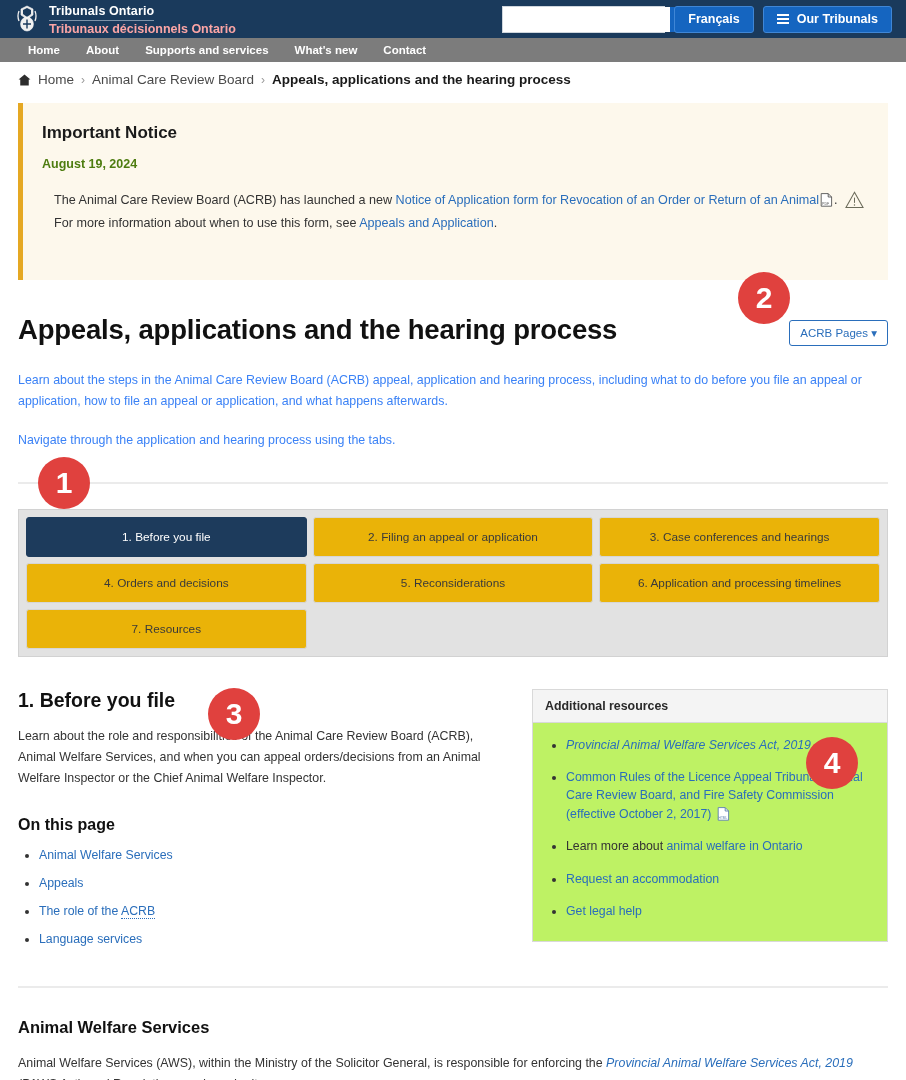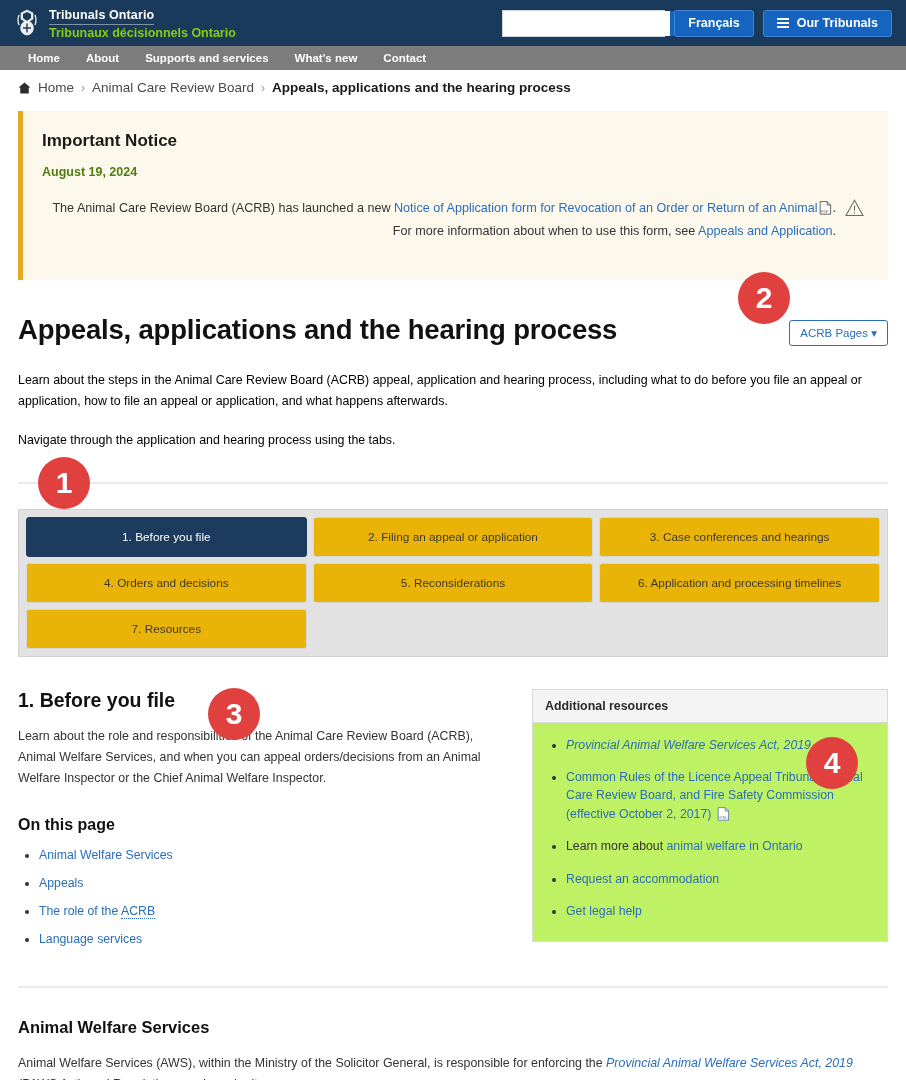--- a/index.html
+++ b/index.html
@@ -16,7 +16,7 @@
   
   .topbar {
     background: #1a3a5c;
-    height: 46px;
+    height: 38px;
     display: flex;
     align-items: center;
     padding: 0 14px;

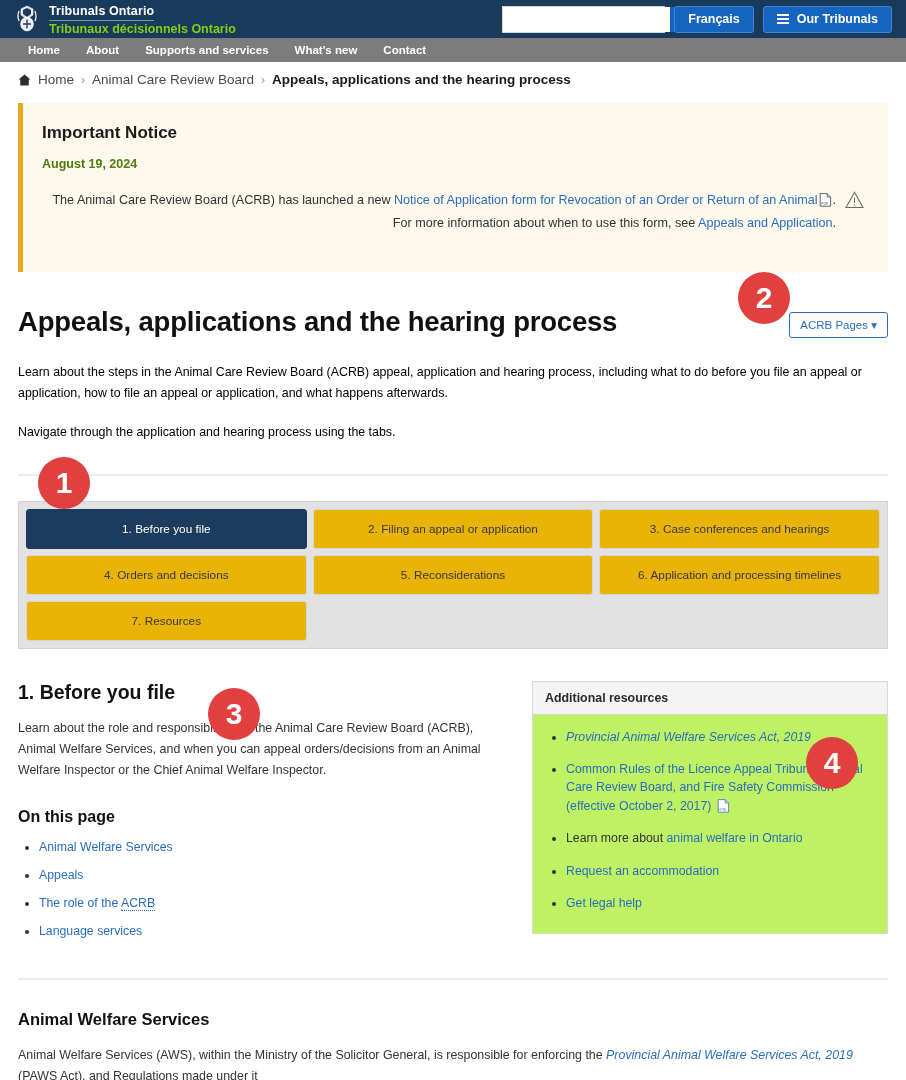--- a/index.html
+++ b/index.html
@@ -34,7 +34,7 @@
     padding-bottom: 1px; display: inline-block;
   }
   .brand-fr {
-    color: #84cc16; font-size: 12.5px; font-weight: bold;
+    color: #fca5a5; font-size: 12.5px; font-weight: bold;
     display: block; padding-top: 1px;
   }
   .topbar-right {

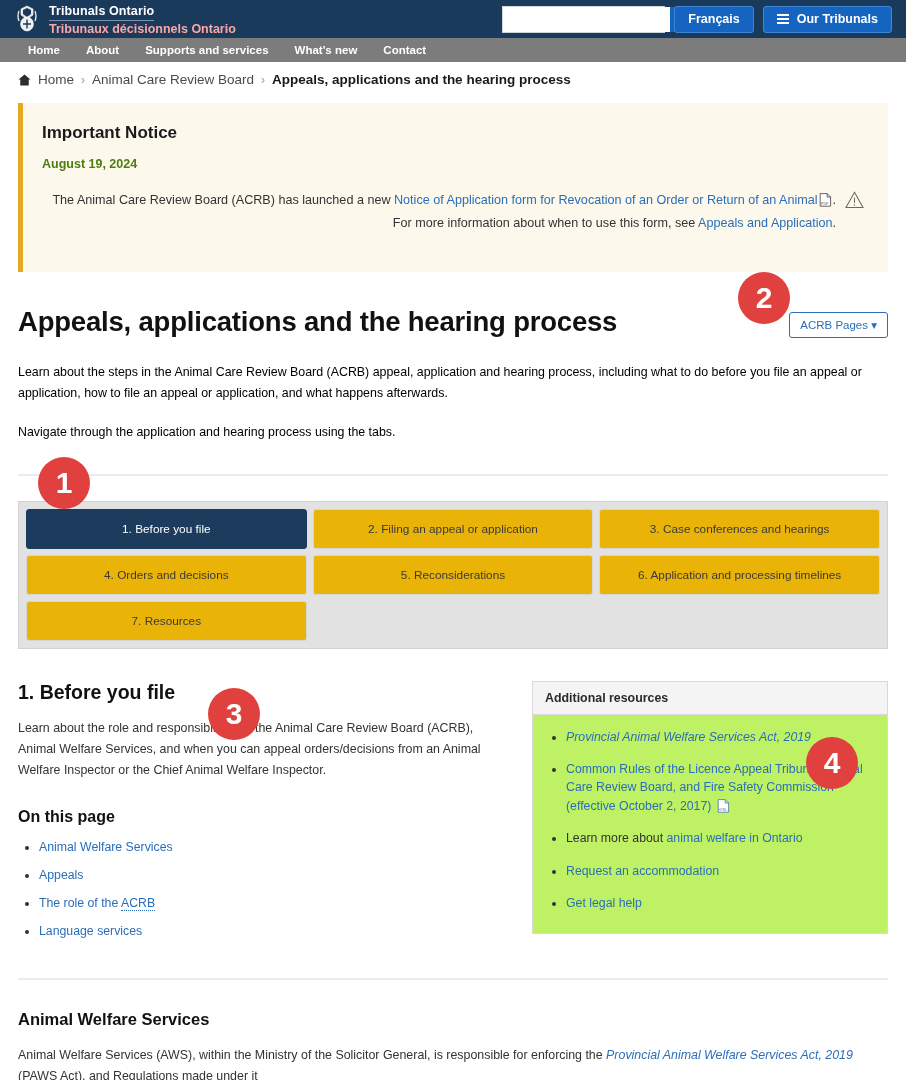--- a/index.html
+++ b/index.html
@@ -116,9 +116,8 @@
     font-size: 12.5px; font-weight: bold; margin: 0 0 18px 0; color: #4d7c0f;
   }
   .notice p.body {
-    margin: 4px; font-size: 12.6px; line-height: 1.85; color: #333;
+    margin: 12px; font-size: 12.6px; line-height: 1.85; color: #333;
     max-width: 790px;
-    text-align: right;
   }
   .notice a { color: #2a6ebb; text-decoration: none; }
   .warn-ico { position: absolute; right: 24px; top: 88px; }

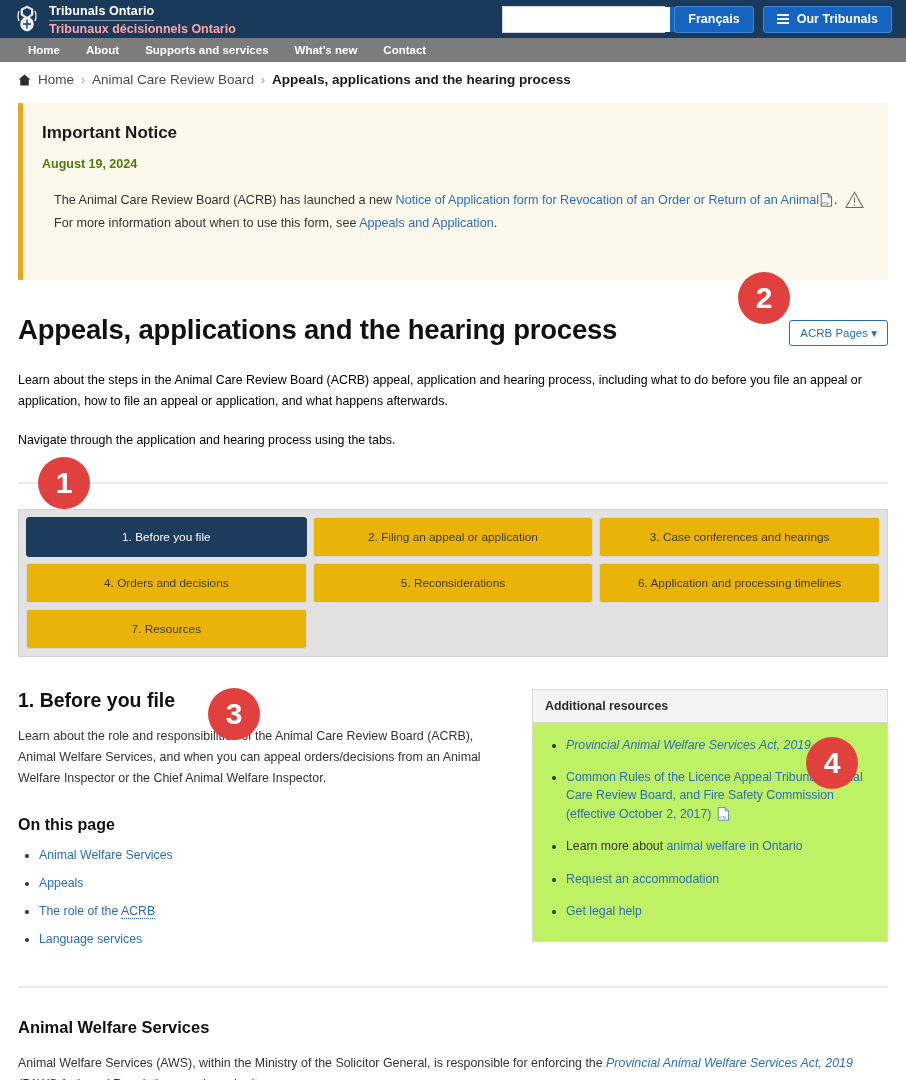--- a/index.html
+++ b/index.html
@@ -144,7 +144,7 @@
 
   
   .intro p {
-    font-size: 12.4px; line-height: 1.72; color: #000000;
+    font-size: 12.4px; line-height: 1.72; color: #3b82f6;
     margin: 24px 0 0 0;
   }
   .intro p.second { margin-top: 18px; }

